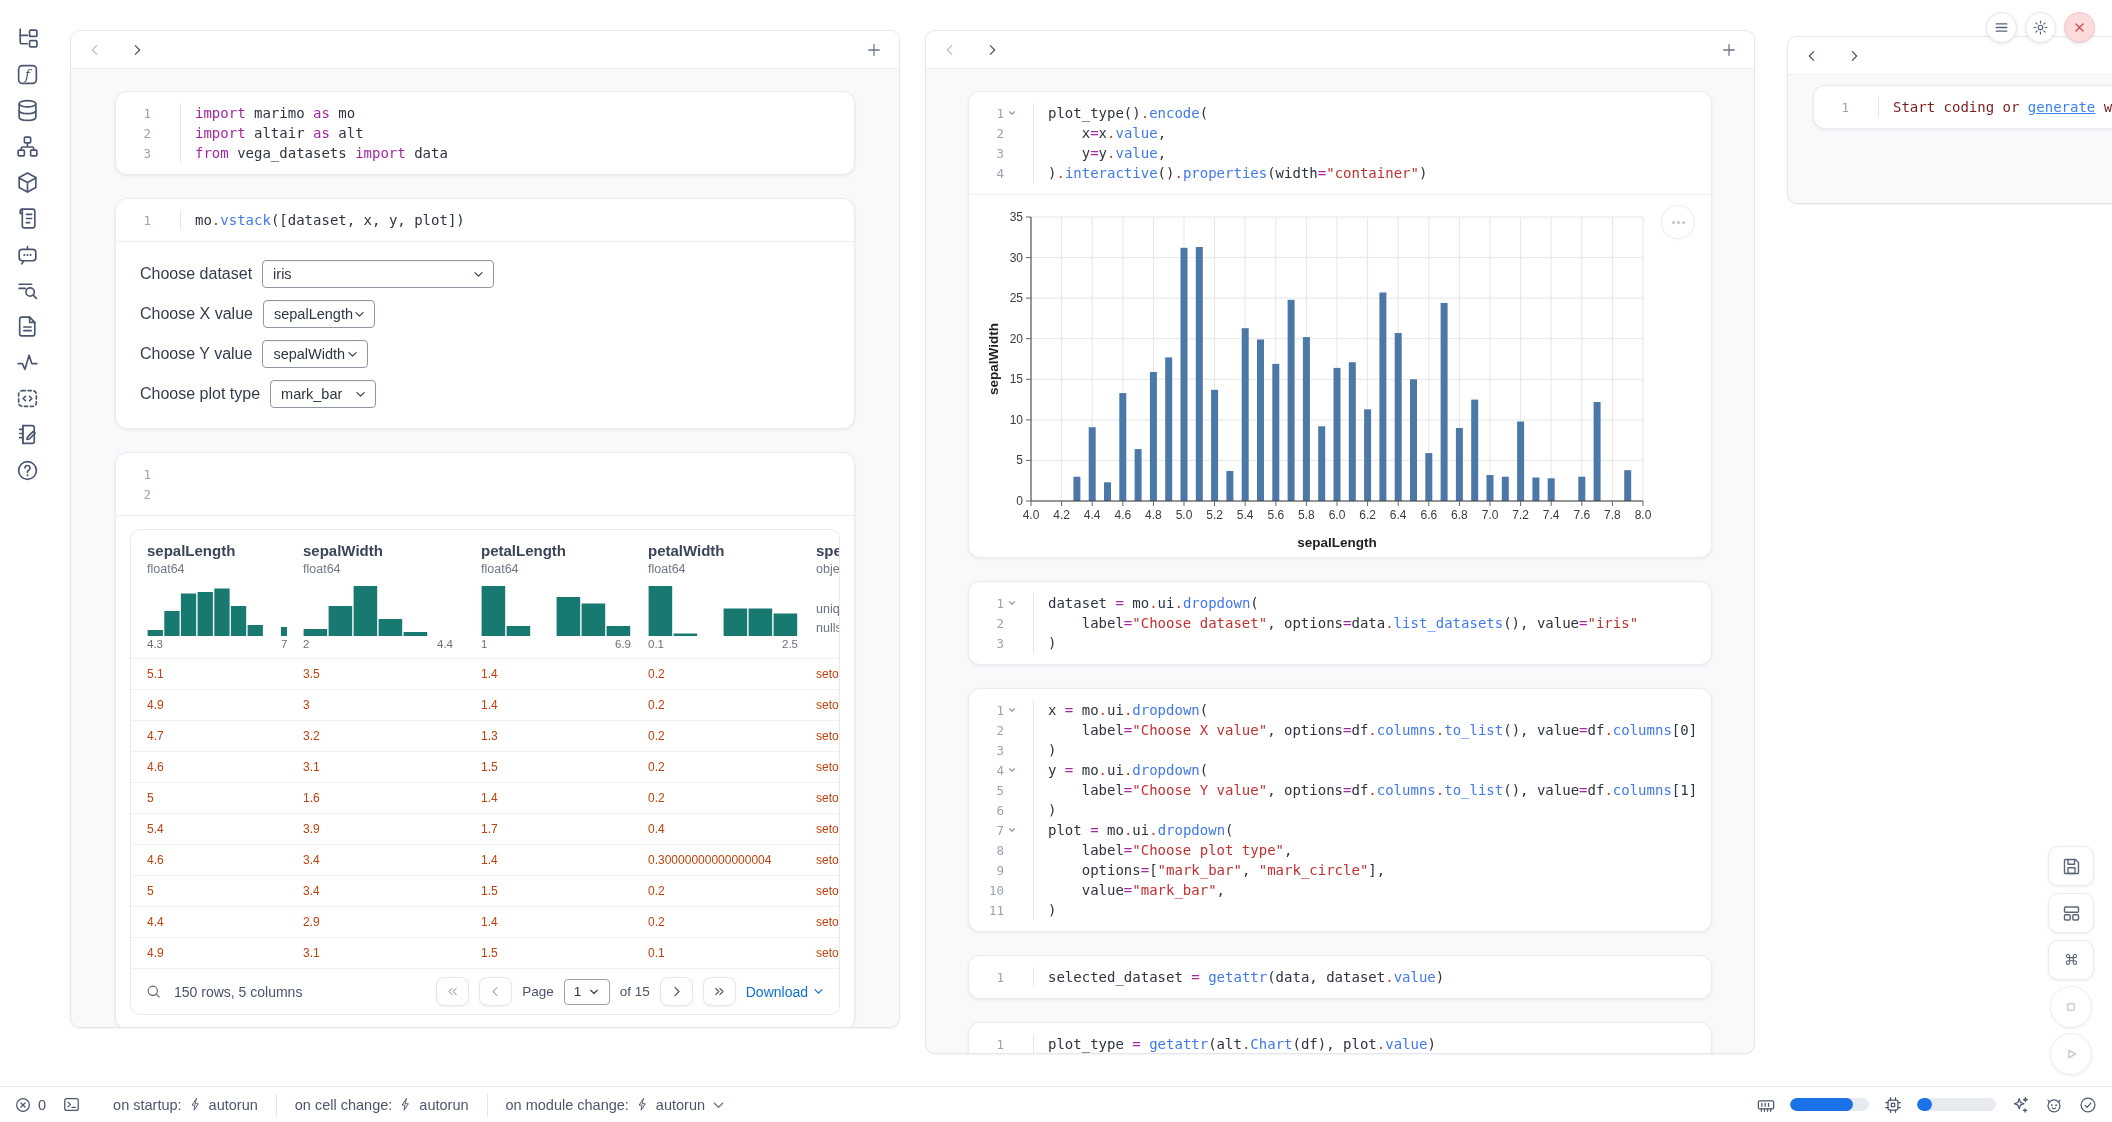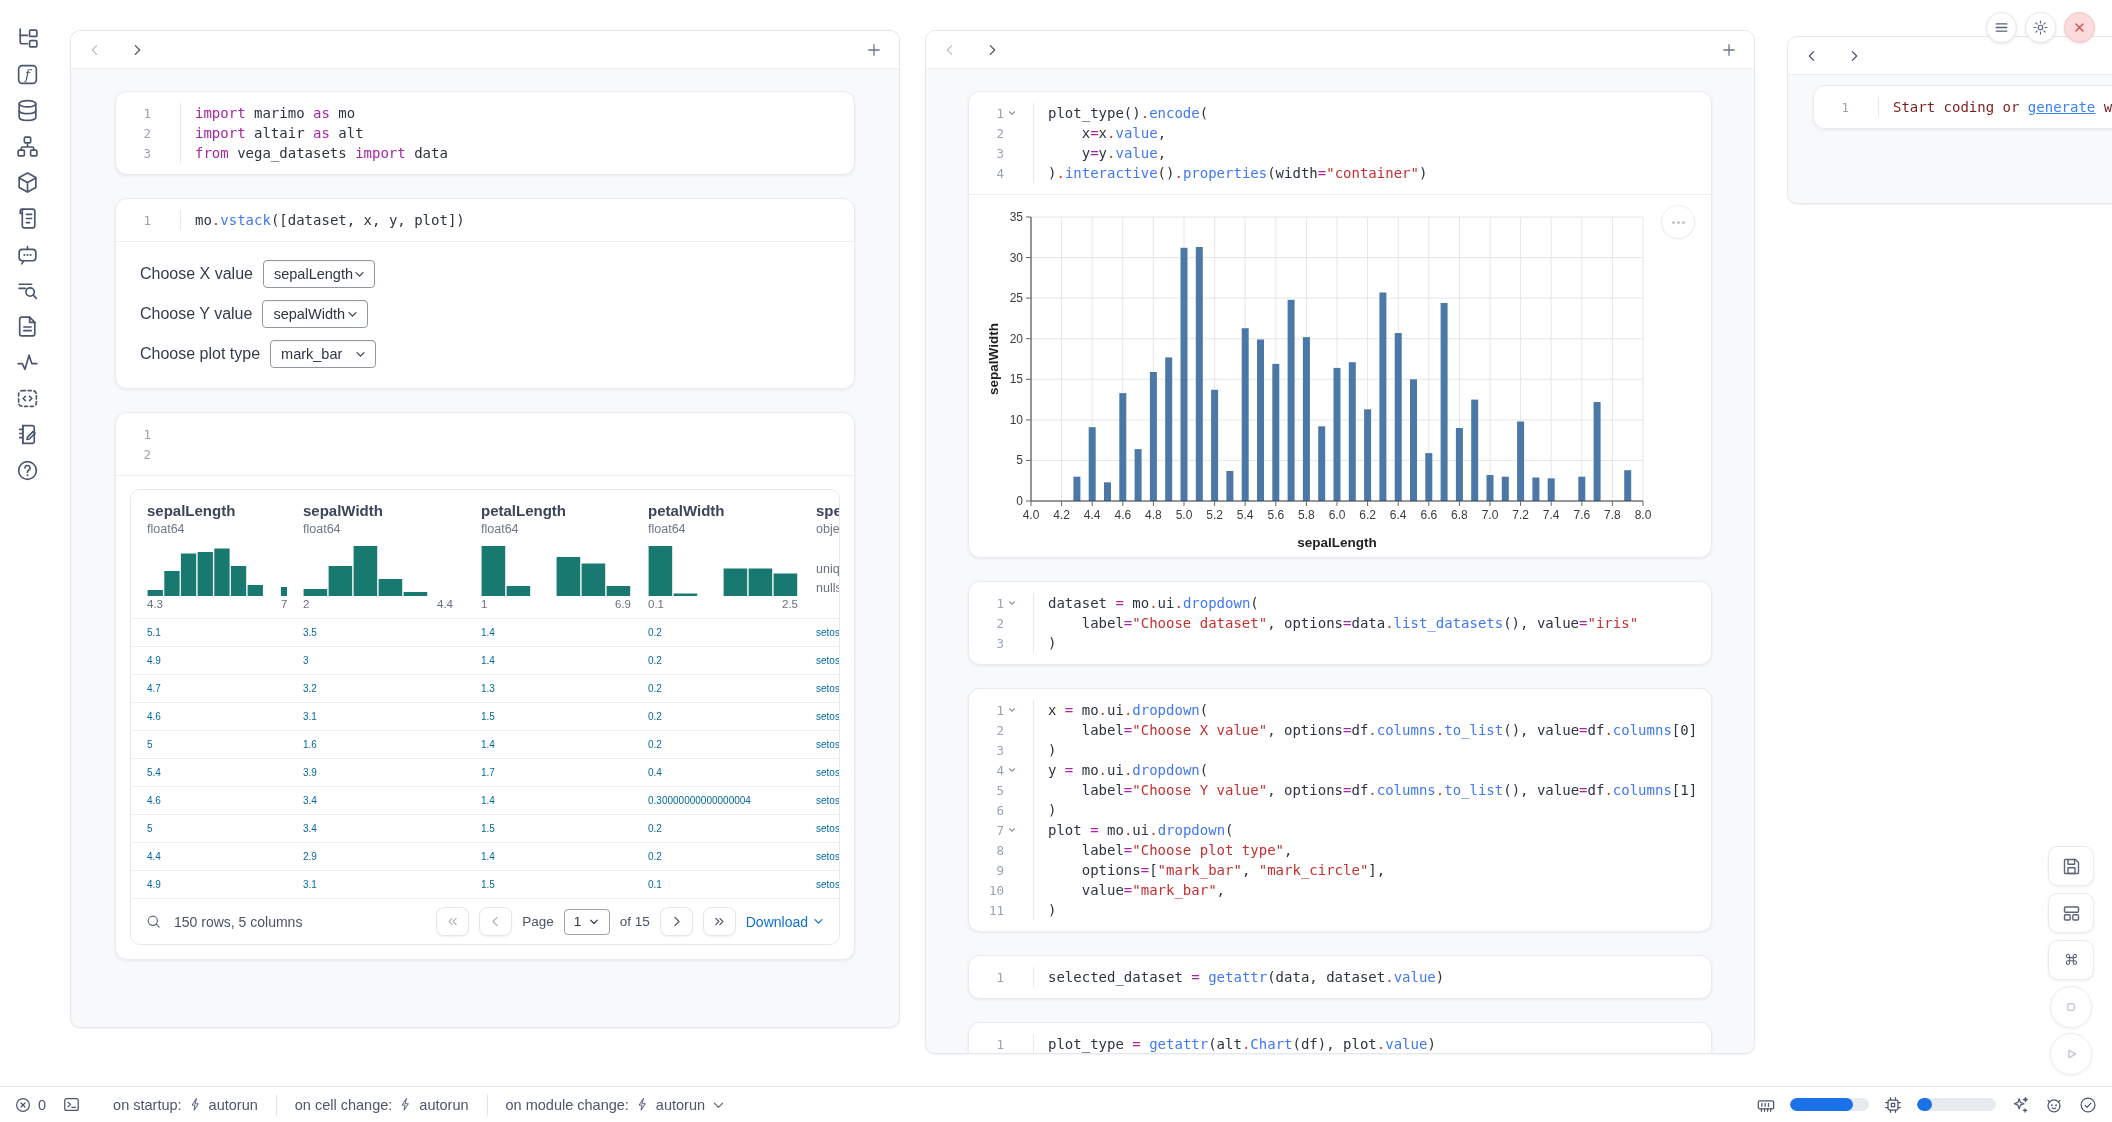--- a/index.html
+++ b/index.html
@@ -277,6 +277,15 @@
         </div>
       <div class="cell-output">
         <div class="form-wrap" id="controls-form">
+            <div class="form-row">
+              <span class="form-label">Choose dataset</span>
+              <div class="select" style="width:232px">
+                <span class="select-value">iris</span>
+                <svg viewBox="0 0 24 24" fill="none" stroke="currentColor" stroke-width="2.2" stroke-linecap="round" stroke-linejoin="round">
+                  <path d="M5.5 8.5L12 15l6.5-6.5"></path>
+                </svg>
+              </div>
+            </div>
             <div class="form-row">
               <span class="form-label">Choose X value</span>
               <div class="select" style="width:112px">

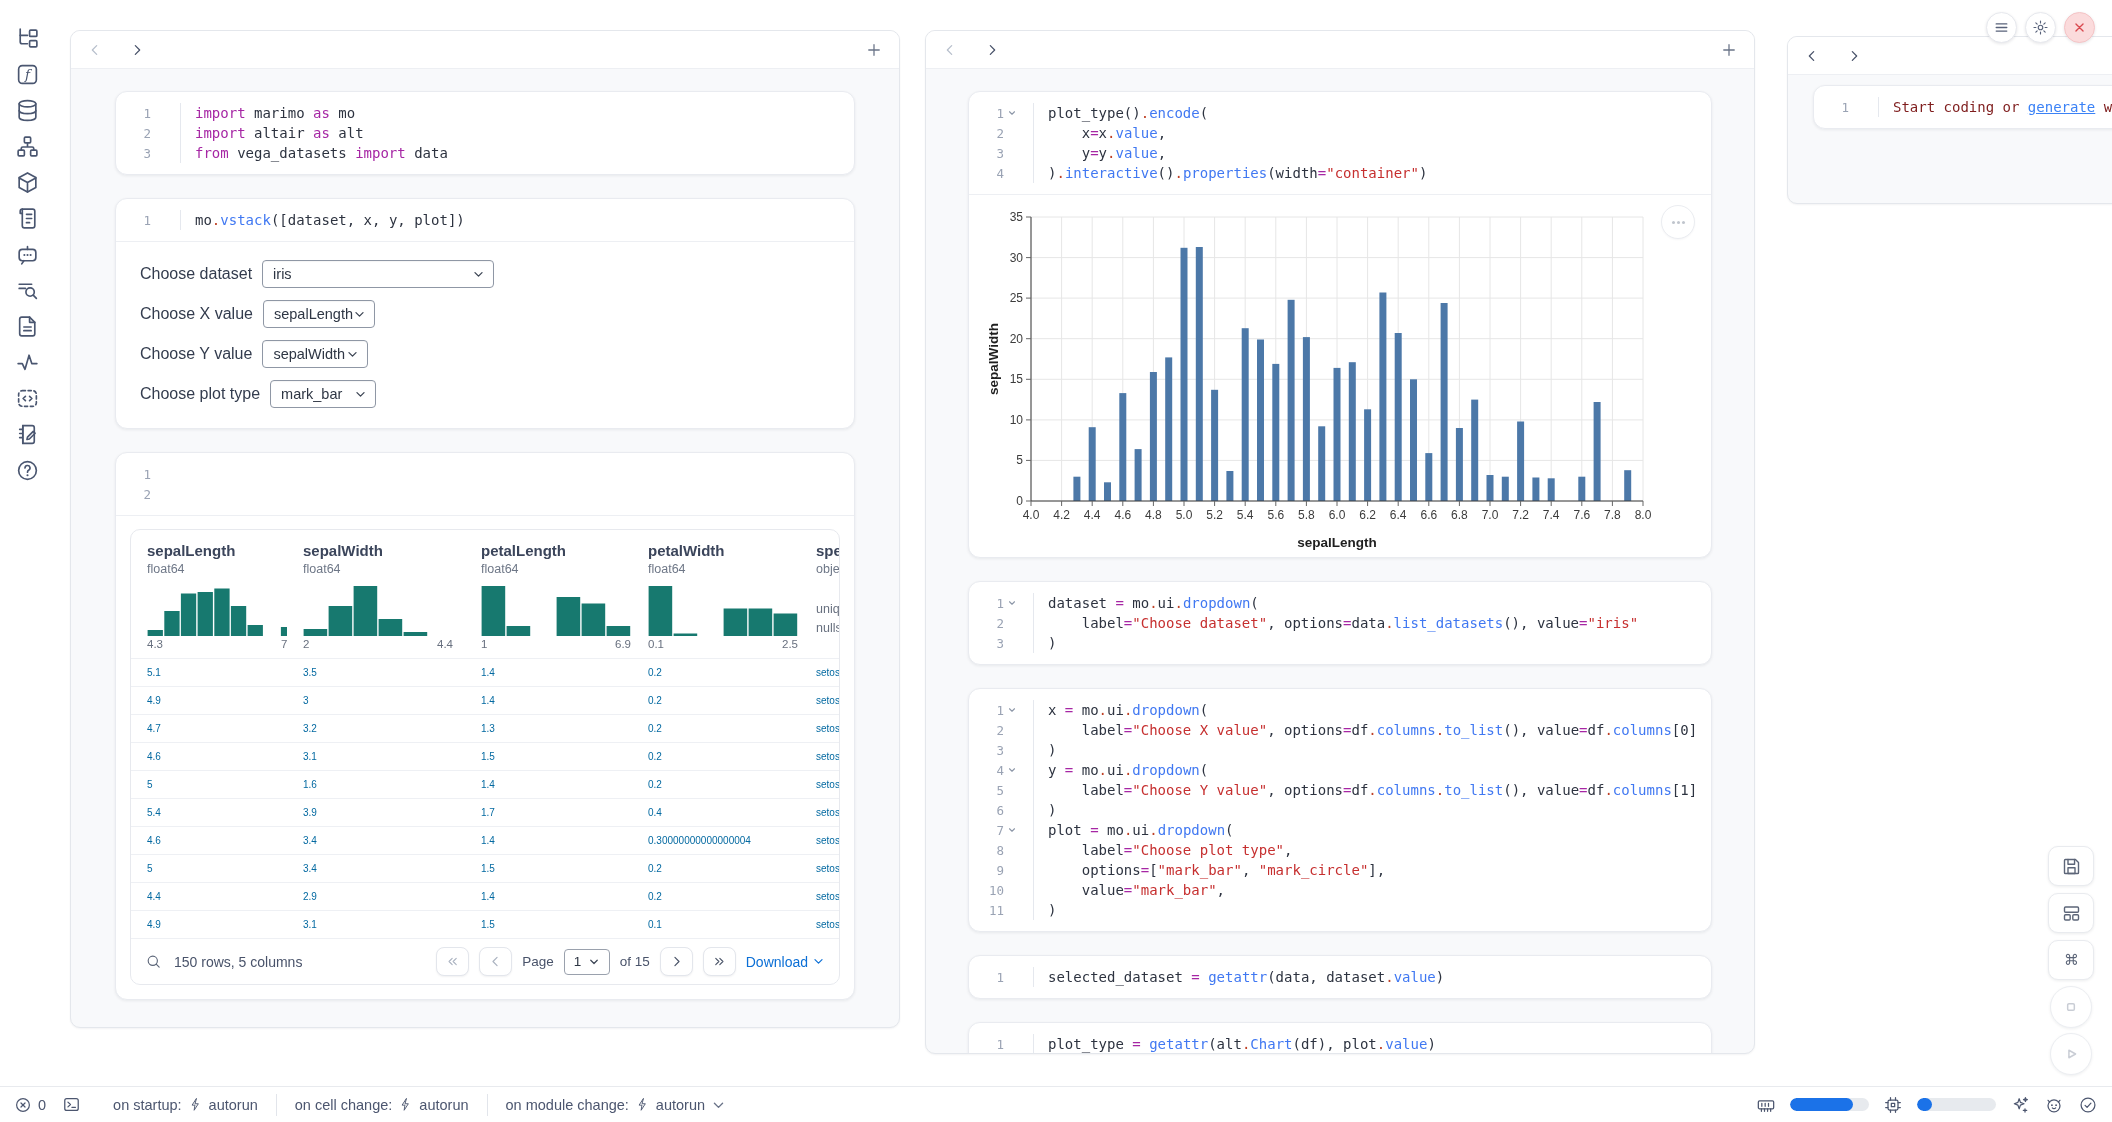--- a/index.html
+++ b/index.html
@@ -68,7 +68,7 @@
   .df-range{width:150px;display:flex;justify-content:space-between;font-size:11.5px;color:#68707f;margin-top:2px}
   .df-stats{margin-top:24px;font-size:12.5px;color:#68707f;line-height:19px;white-space:nowrap}
   .df-row{border-top:1px solid #eef0f4}
-  .df-cell{padding:8px 0 8px 16px;font-size:10px;color:#0369a1;white-space:nowrap;overflow:hidden}
+  .df-cell{padding:8px 0 8px 16px;font-size:12px;color:#c2410c;white-space:nowrap;overflow:hidden}
   .df-footer{border-top:1px solid #eef0f4;display:flex;align-items:center;padding:8px 14px;gap:10px}
   .df-summary{font-size:14px;color:#49536a;margin-left:2px}
   .search-ic{width:17px;height:17px;color:#5b6578;cursor:pointer}

